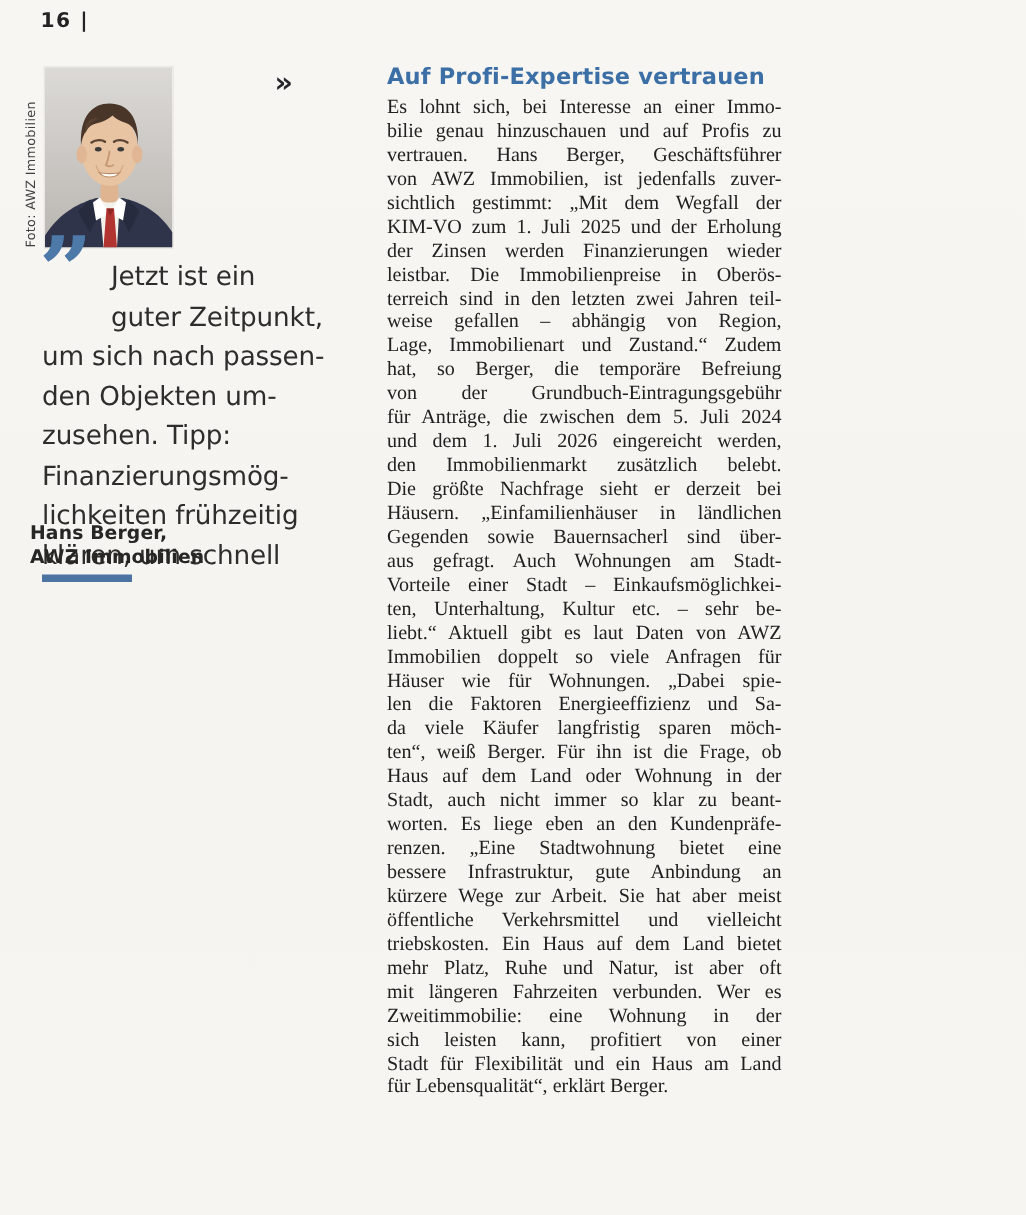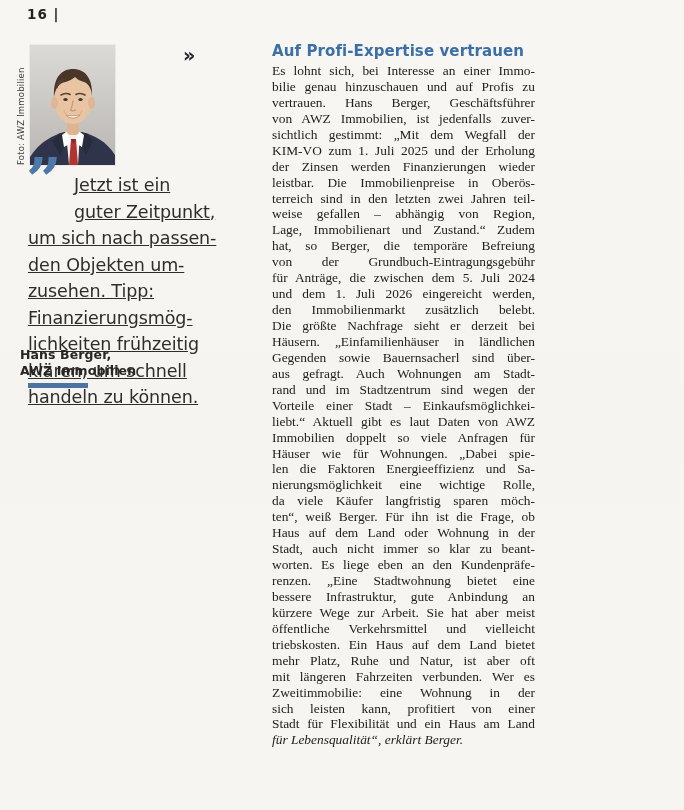--- a/index.html
+++ b/index.html
@@ -57,7 +57,7 @@
     background:#4d73a3;
   }
   
-  .article{position:absolute;left:272px;top:42px;width:263px;}
+  .article{position:absolute;left:258px;top:42px;width:263px;}
   .article-heading{
     font:700 15px/19px "DejaVu Sans",sans-serif;
     color:#3b6fa6;letter-spacing:.1px;

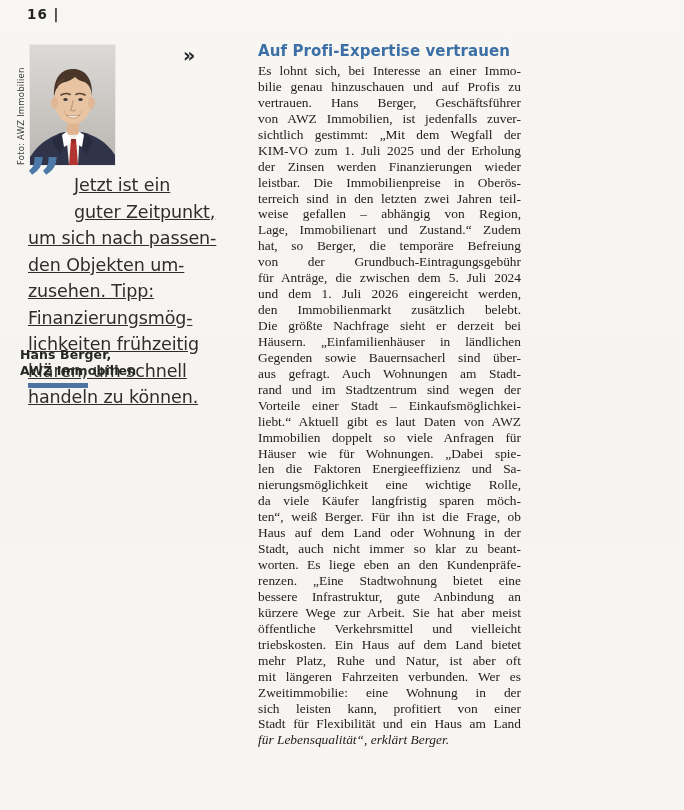--- a/index.html
+++ b/index.html
@@ -43,7 +43,7 @@
   .pq-lines{position:relative;}
   .pq-lines .pqline{
     font:500 17.5px/26.5px "DejaVu Sans",sans-serif;
-    color:#2e2d2b;letter-spacing:-0.1px;text-decoration:underline;
+    color:#2e2d2b;letter-spacing:-0.1px;
   }
   .pq-lines .pqline:nth-child(1),
   .pq-lines .pqline:nth-child(2){margin-left:46px;}

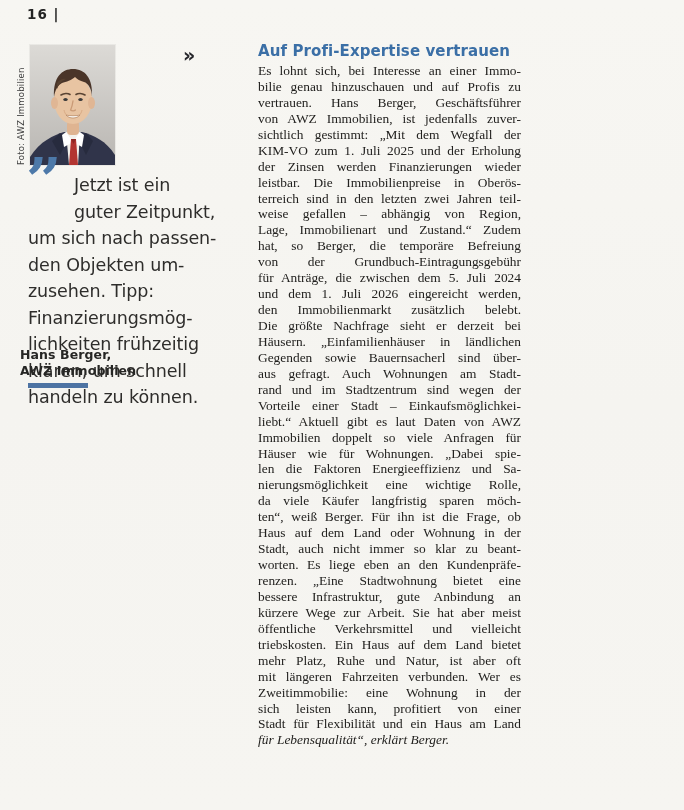--- a/index.html
+++ b/index.html
@@ -140,7 +140,6 @@
         <div class="pqline">Finanzierungsmög-</div>
         <div class="pqline">lichkeiten frühzeitig</div>
         <div class="pqline">klären, um schnell</div>
-        <div class="pqline last">handeln zu können.</div>
       </div>
   </div>
 

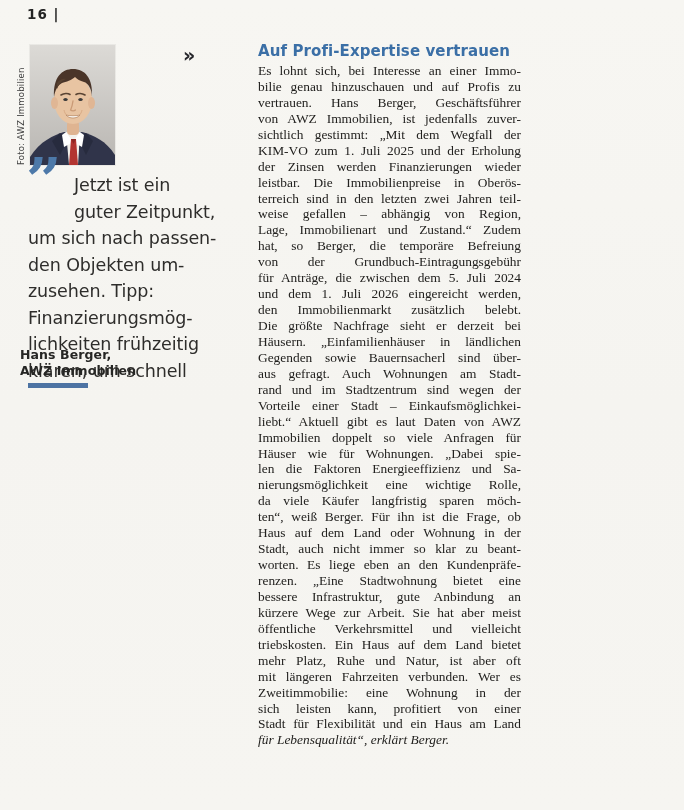--- a/index.html
+++ b/index.html
@@ -173,7 +173,6 @@
         <div class="bline">Häusern. „Einfamilienhäuser in ländlichen</div>
         <div class="bline">Gegenden sowie Bauernsacherl sind über-</div>
         <div class="bline">aus gefragt. Auch Wohnungen am Stadt-</div>
-        <div class="bline">rand und im Stadtzentrum sind wegen der</div>
         <div class="bline">Vorteile einer Stadt – Einkaufsmöglichkei-</div>
         <div class="bline">liebt.“ Aktuell gibt es laut Daten von AWZ</div>
         <div class="bline">Immobilien doppelt so viele Anfragen für</div>

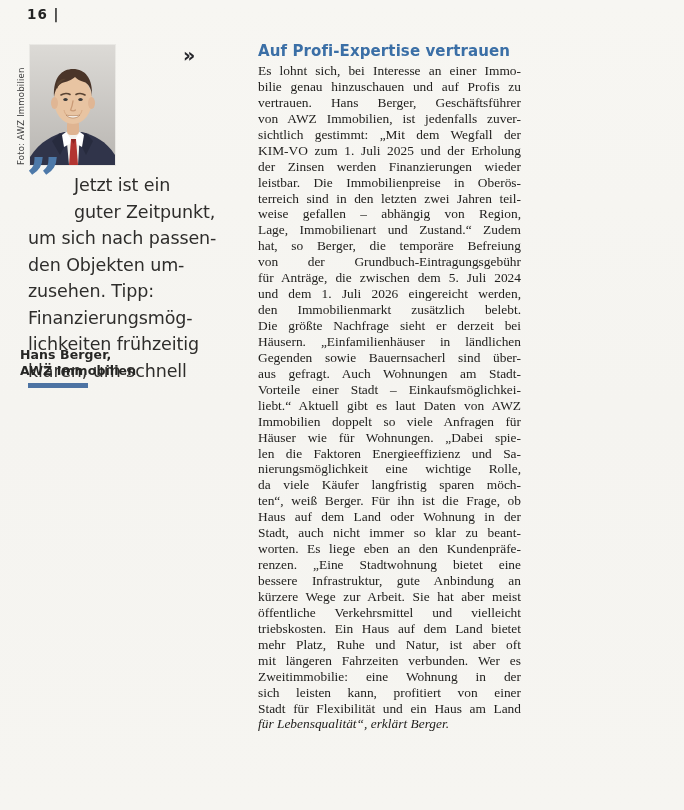--- a/index.html
+++ b/index.html
@@ -174,6 +174,7 @@
         <div class="bline">Gegenden sowie Bauernsacherl sind über-</div>
         <div class="bline">aus gefragt. Auch Wohnungen am Stadt-</div>
         <div class="bline">Vorteile einer Stadt – Einkaufsmöglichkei-</div>
+        <div class="bline">ten, Unterhaltung, Kultur etc. – sehr be-</div>
         <div class="bline">liebt.“ Aktuell gibt es laut Daten von AWZ</div>
         <div class="bline">Immobilien doppelt so viele Anfragen für</div>
         <div class="bline">Häuser wie für Wohnungen. „Dabei spie-</div>

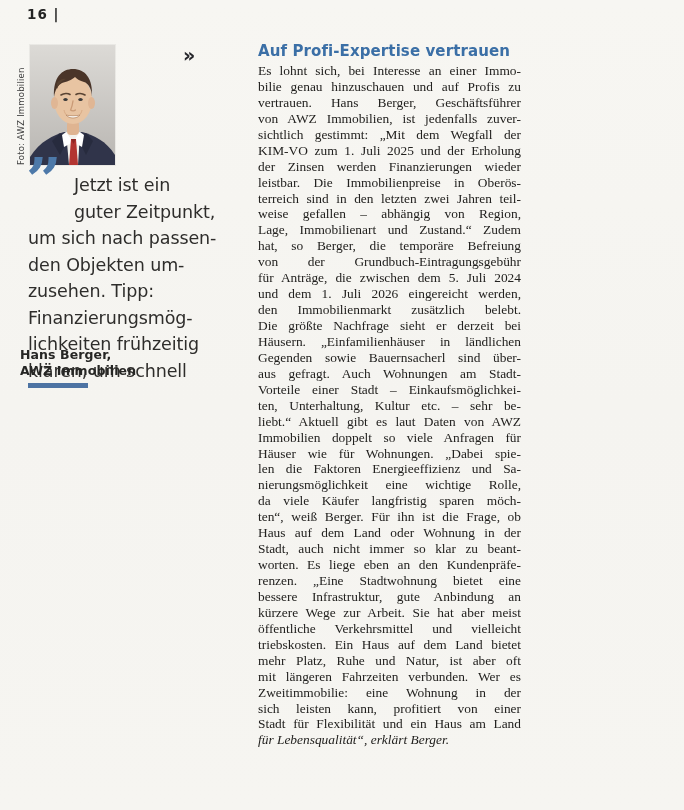--- a/index.html
+++ b/index.html
@@ -179,7 +179,6 @@
         <div class="bline">Immobilien doppelt so viele Anfragen für</div>
         <div class="bline">Häuser wie für Wohnungen. „Dabei spie-</div>
         <div class="bline">len die Faktoren Energieeffizienz und Sa-</div>
-        <div class="bline">nierungsmöglichkeit eine wichtige Rolle,</div>
         <div class="bline">da viele Käufer langfristig sparen möch-</div>
         <div class="bline">ten“, weiß Berger. Für ihn ist die Frage, ob</div>
         <div class="bline">Haus auf dem Land oder Wohnung in der</div>

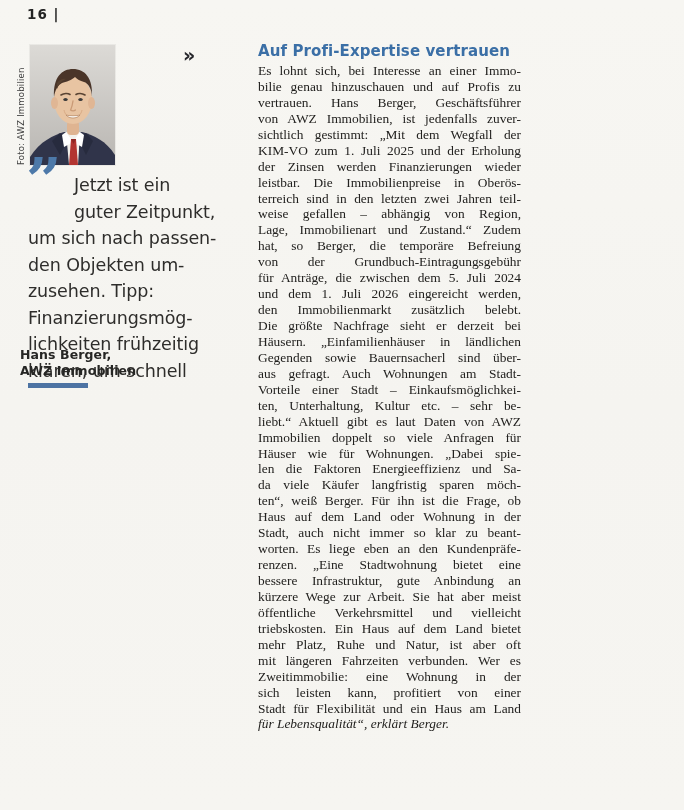--- a/index.html
+++ b/index.html
@@ -70,7 +70,7 @@
     height:15.95px;overflow:visible;white-space:nowrap;
   }
   .body-lines .bline{white-space:normal;}
-  .body-lines .bline.last{text-align-last:left;font-style:italic;}
+  .body-lines .bline.last{text-align-last:left;}
 </style>
 </head>
 <body>

